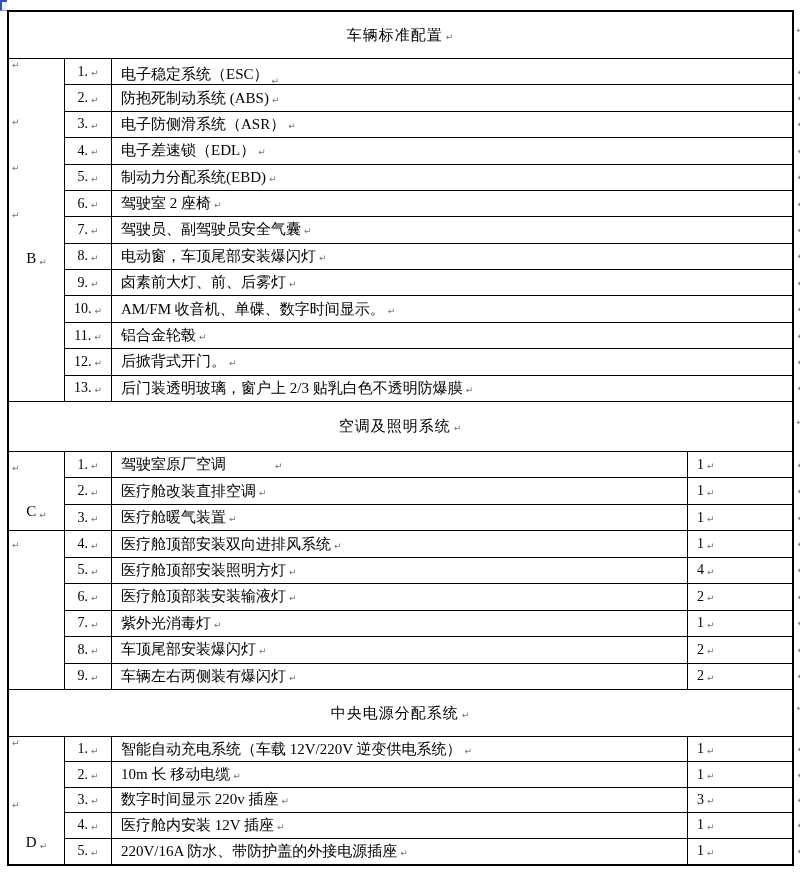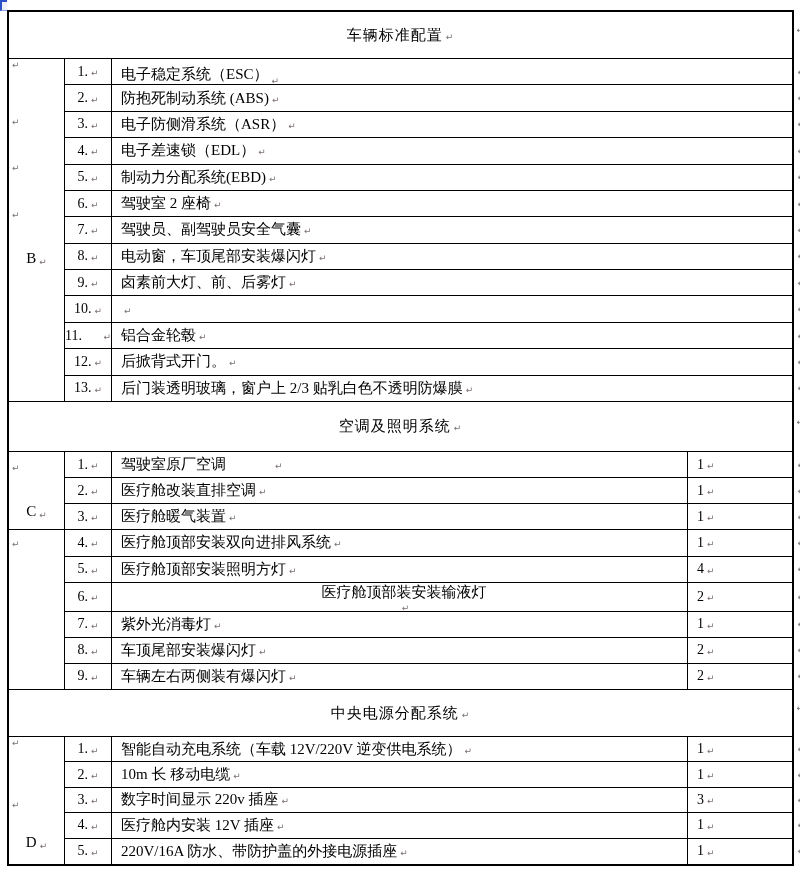--- a/index.html
+++ b/index.html
@@ -163,6 +163,7 @@
         <span class="pmark">↵</span>
       </div>
       <div class="cell desc-cell full b-b" style="grid-row: 10;">
+        <span>AM/FM 收音机、单碟、数字时间显示。</span>
         <span class="pmark">↵</span>
         <span class="eor">↵</span>
       </div>

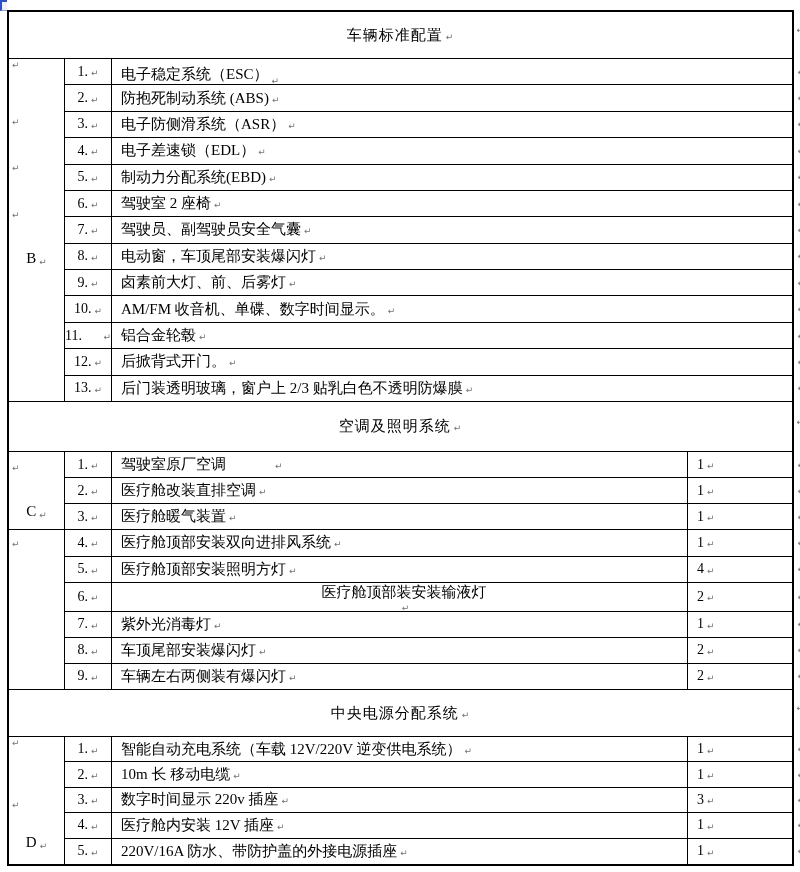--- a/index.html
+++ b/index.html
@@ -167,7 +167,7 @@
         <span class="pmark">↵</span>
         <span class="eor">↵</span>
       </div>
-      <div class="cell num-cell b-r b-b" style="grid-row: 11; justify-content: space-between;">
+      <div class="cell num-cell b-r b-b" style="grid-row: 11;">
         <span>11.</span>
         <span class="pmark">↵</span>
       </div>

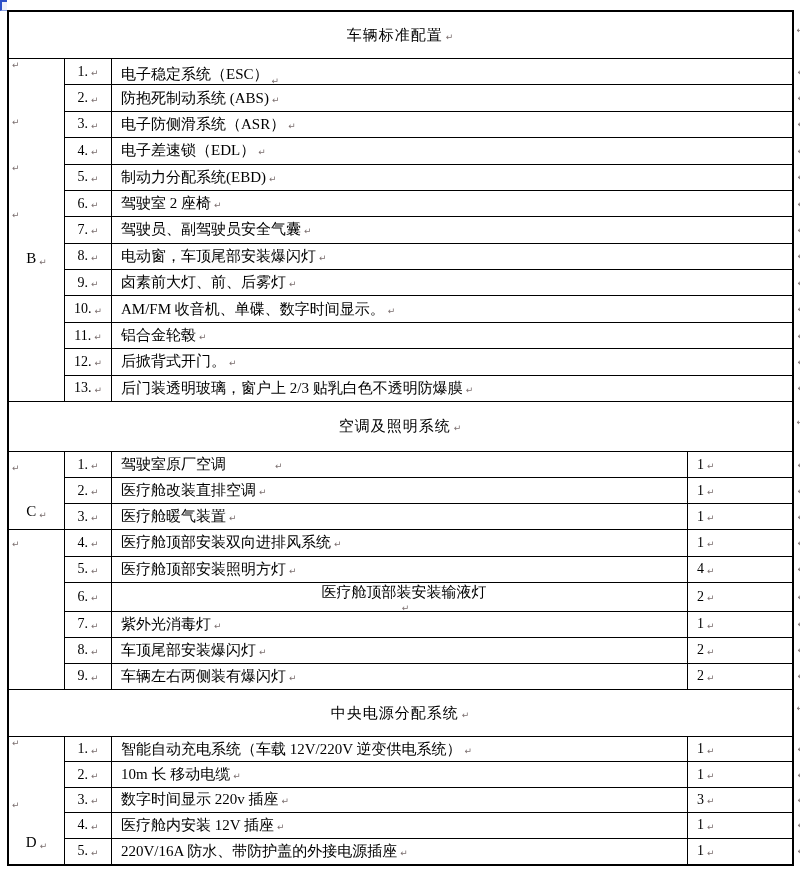--- a/index.html
+++ b/index.html
@@ -277,7 +277,7 @@
         <span>6.</span>
         <span class="pmark">↵</span>
       </div>
-      <div class="cell desc-cell b-r b-b" style="grid-row: 6; flex-direction: column;">
+      <div class="cell desc-cell b-r b-b" style="grid-row: 6;">
         <span>医疗舱顶部装安装输液灯</span>
         <span class="pmark">↵</span>
       </div>

